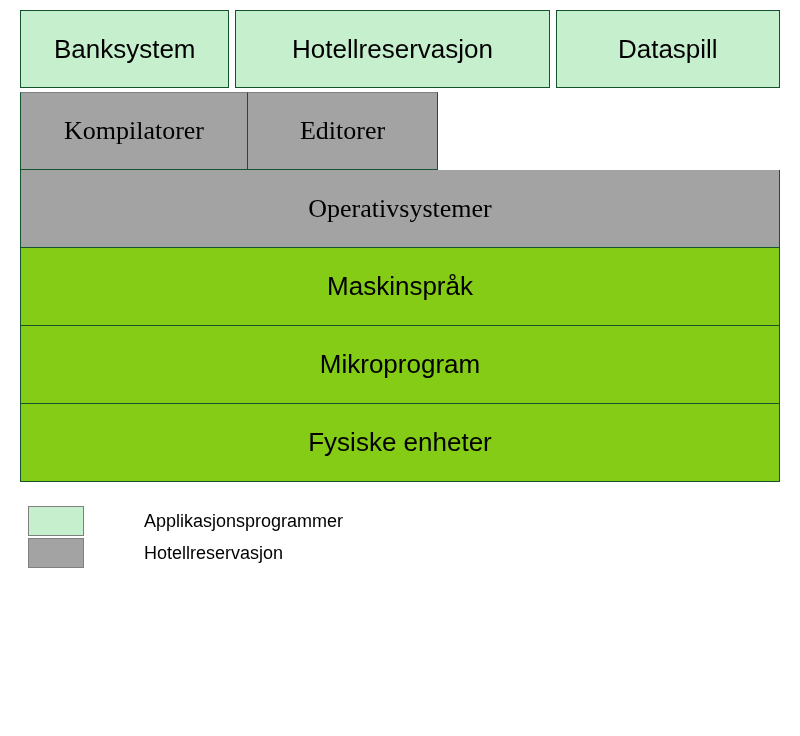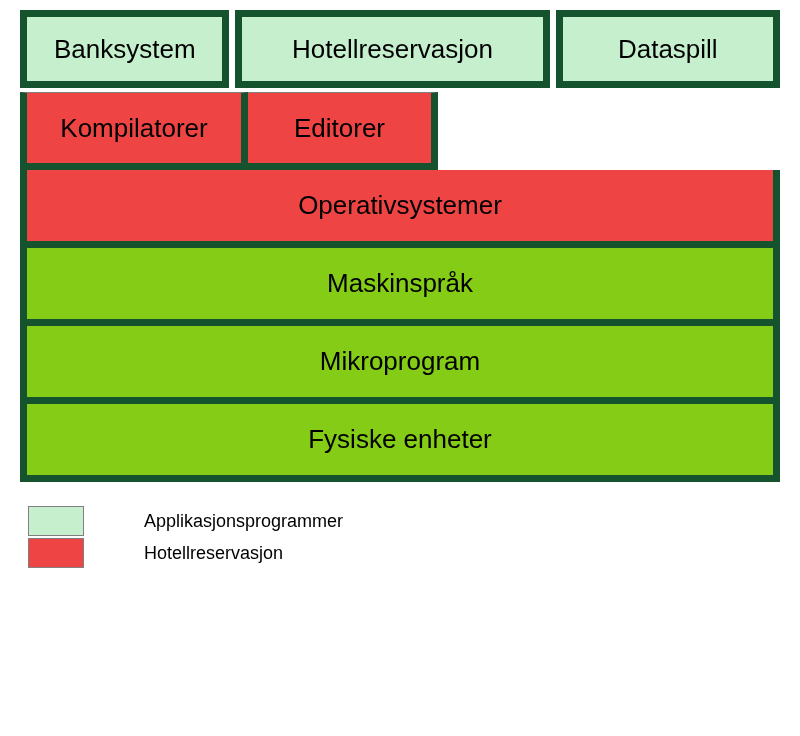--- a/index.html
+++ b/index.html
@@ -23,7 +23,7 @@
       width: 100%;
     }
     .cell {
-      border: 7px solid #14532d;
+      border: 1px solid #14532d;
       display: flex;
       align-items: center;
       justify-content: center;

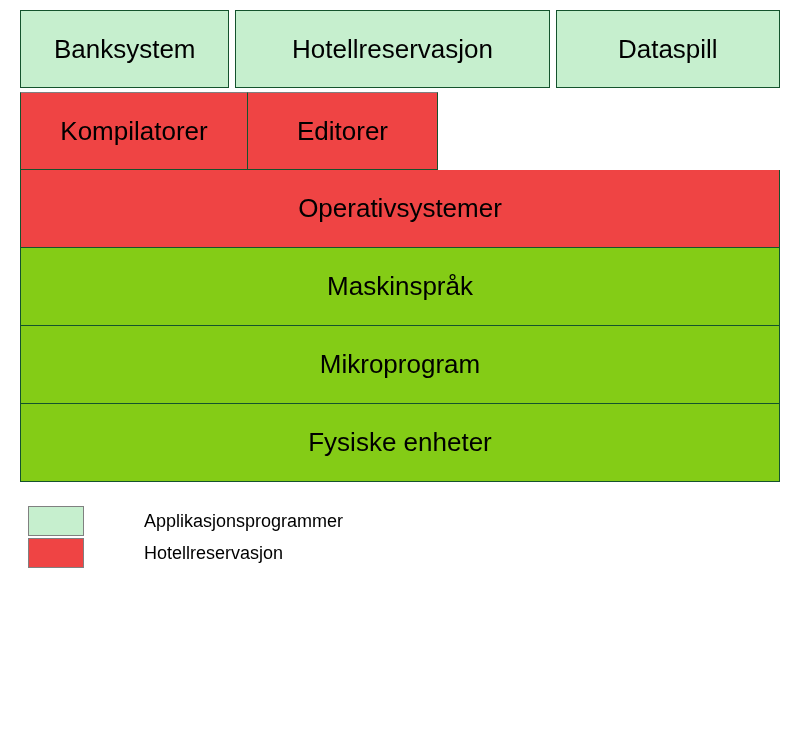--- a/index.html
+++ b/index.html
@@ -38,7 +38,8 @@
       background-color: #c6efce;
     }
     .yellow {
-      background-color: #ef4444;
+      background-color: #a3a3a3;
+      font-family: Liberation Serif, serif;
     }
     .orange {
       background-color: #84cc16;

